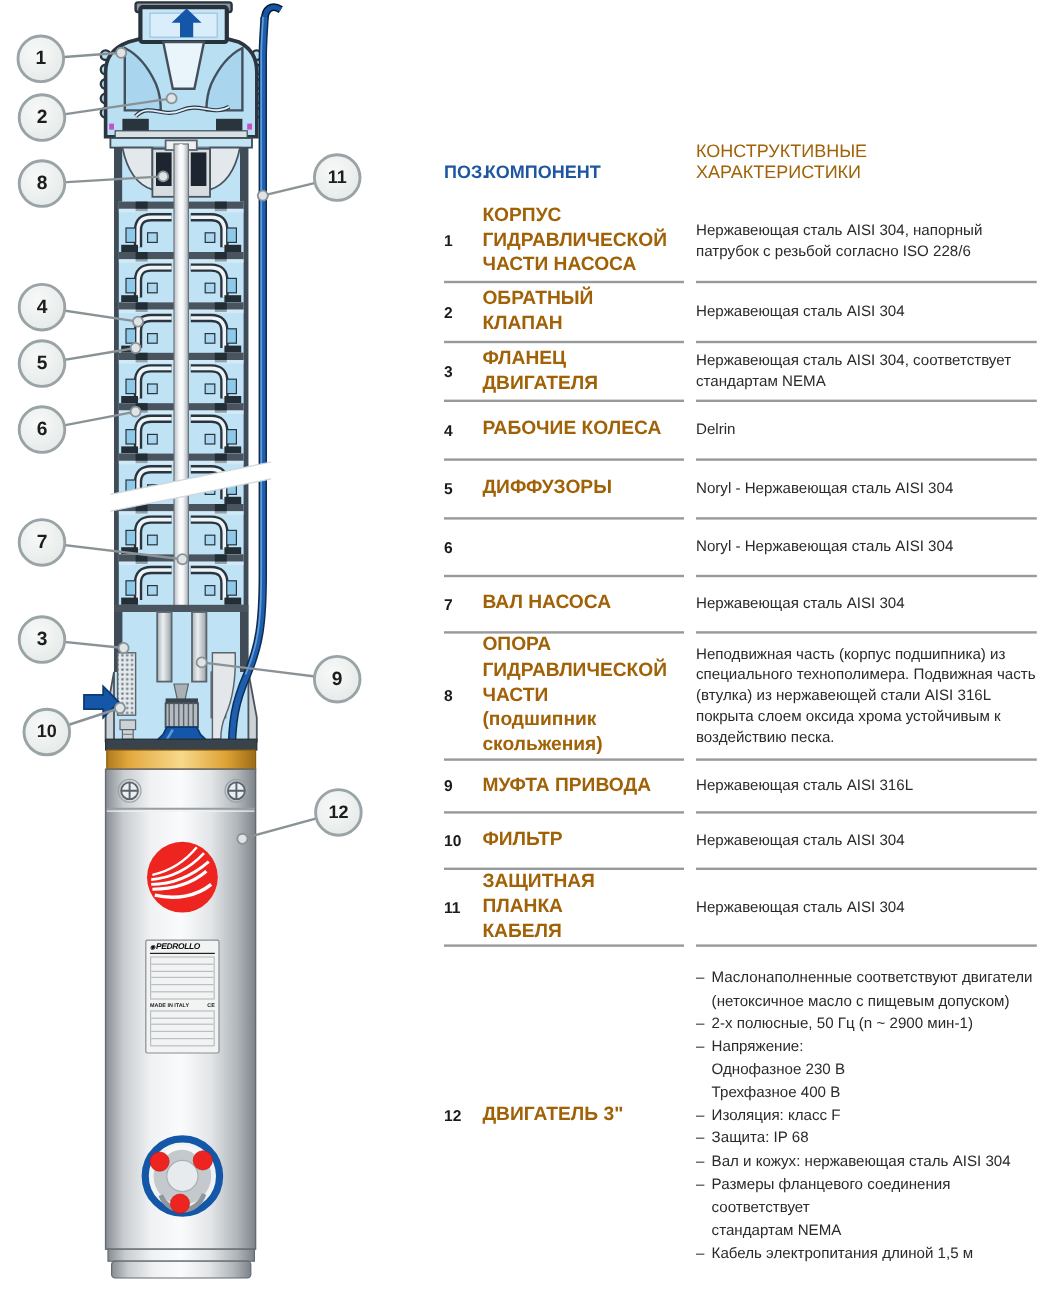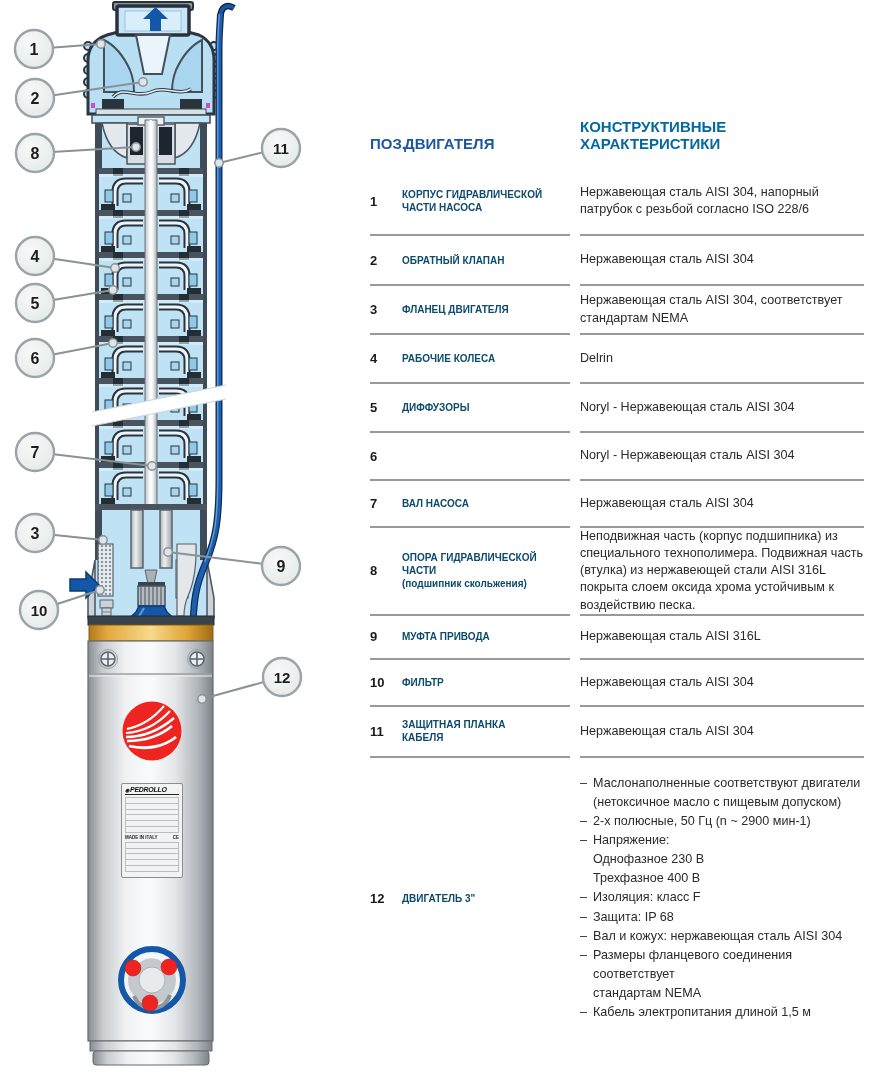--- a/index.html
+++ b/index.html
@@ -13,7 +13,7 @@
   .th-left{width:210px;display:flex;}
   .th-pos{width:34px;font-weight:700;font-size:15px;color:#1e56a0;}
   .th-comp{font-weight:700;font-size:15px;color:#1e56a0;}
-  .th-right{flex:1;font-weight:700;font-size:15px;color:#0369a1;}
+  .th-right{flex:1;font-weight:400;font-size:15px;color:#a16207;}
   .trow{display:flex;align-items:center;}
   .cell-left{width:200px;display:flex;align-items:center;box-sizing:border-box;padding-right:8px;}
   .pos{width:32px;font-weight:700;font-size:13px;color:#1a1a1a;}

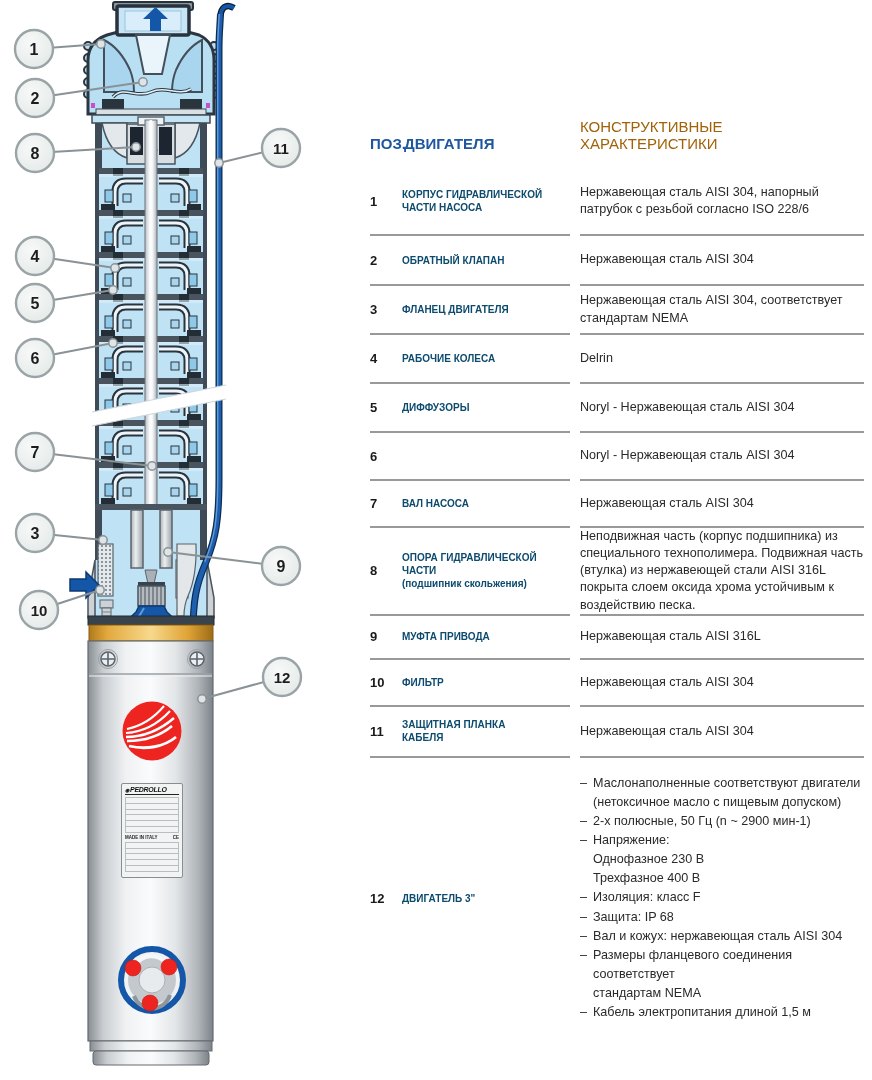--- a/index.html
+++ b/index.html
@@ -348,7 +348,7 @@
     <div class="thead">
       <div class="th-left">
         <span class="th-pos">ПОЗ.</span>
-        <span class="th-comp">ДВИГАТЕЛЯ</span>
+        <span class="th-comp">КОМПОНЕНТ</span>
       </div>
       <div class="th-right">КОНСТРУКТИВНЫЕ ХАРАКТЕРИСТИКИ</div>
     </div>

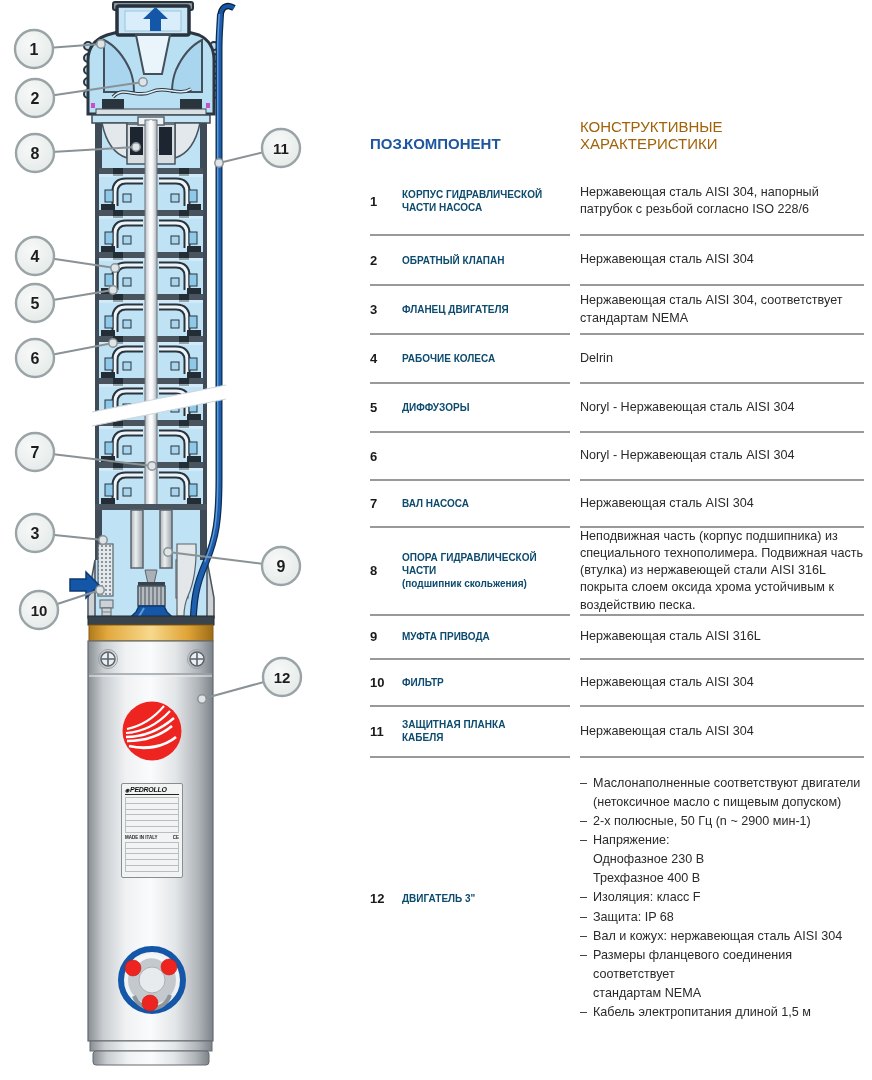--- a/index.html
+++ b/index.html
@@ -17,7 +17,7 @@
   .trow{display:flex;align-items:center;}
   .cell-left{width:200px;display:flex;align-items:center;box-sizing:border-box;padding-right:8px;}
   .pos{width:32px;font-weight:700;font-size:13px;color:#1a1a1a;}
-  .comp{flex:1;font-weight:700;font-size:10px;line-height:1.3;color:#0c4a6e;white-space:pre-line;}
+  .comp{flex:1;font-weight:700;font-size:16px;line-height:1.3;color:#a16207;white-space:pre-line;}
   .chars{flex:1;font-size:12.6px;line-height:1.36;color:#2a2a2a;padding-left:10px;}
   .sep{display:flex;height:2px;}
   .sep .s1{width:200px;background:#97999b;margin-right:10px;}

